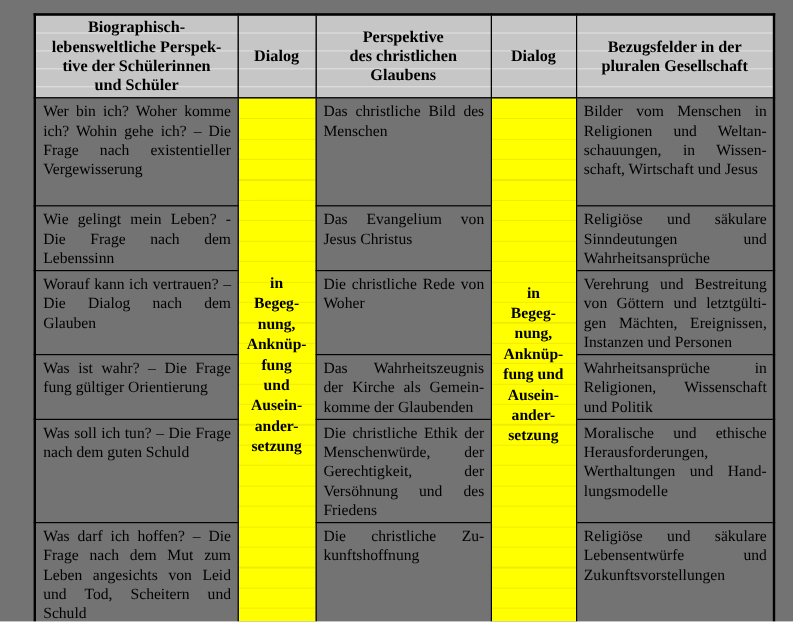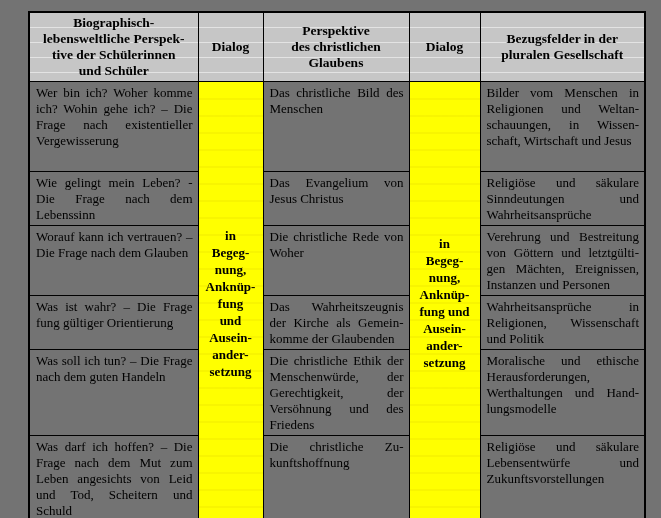--- a/index.html
+++ b/index.html
@@ -118,7 +118,7 @@
       <td class="q">Religiöse und säkulare Sinndeutungen und Wahrheitsansprüche</td>
     </tr>
     <tr style="height:63px">
-      <td class="q">Worauf kann ich vertrauen? – Die Frage nach dem Glauben</td>
+      <td class="q">Worauf kann ich vertrauen? – Die Dialog nach dem Glauben</td>
       <td class="q">Die christliche Rede von Woher</td>
       <td class="q">Verehrung und Bestreitung von Göttern und letztgülti­gen Mächten, Ereignissen, Instanzen und Personen</td>
     </tr>

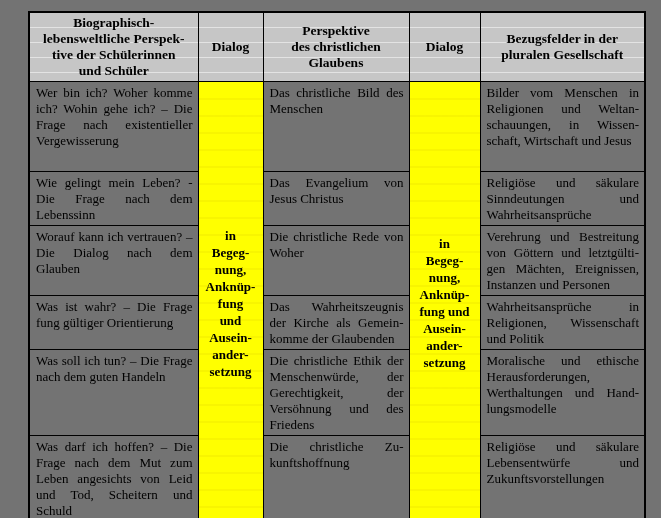--- a/index.html
+++ b/index.html
@@ -128,7 +128,7 @@
       <td class="q">Wahrheitsansprüche in Religionen, Wissenschaft und Politik</td>
     </tr>
     <tr style="height:81px">
-      <td class="q">Was soll ich tun? – Die Frage nach dem guten Handeln</td>
+      <td class="q">Was soll ich tun? – Die Frage nach dem guten Schuld</td>
       <td class="q">Die christliche Ethik der Menschenwürde, der Gerechtigkeit, der Versöhnung und des Friedens</td>
       <td class="q">Moralische und ethische Herausforderungen, Werthaltungen und Hand­lungsmodelle</td>
     </tr>

